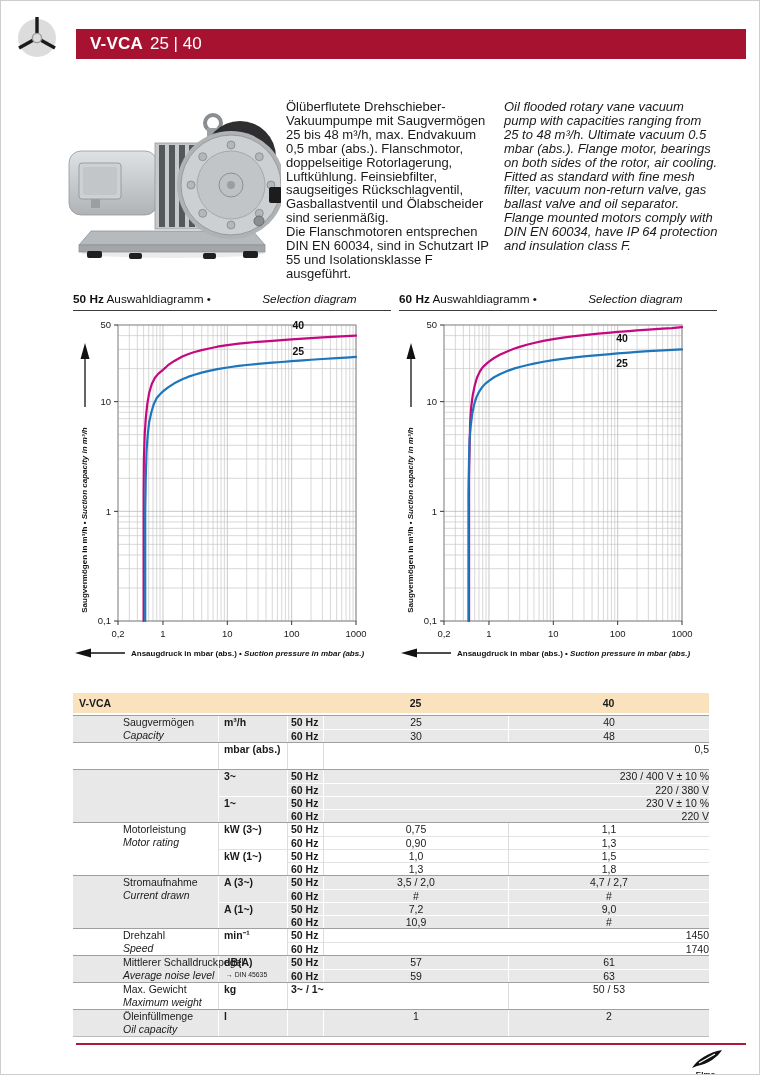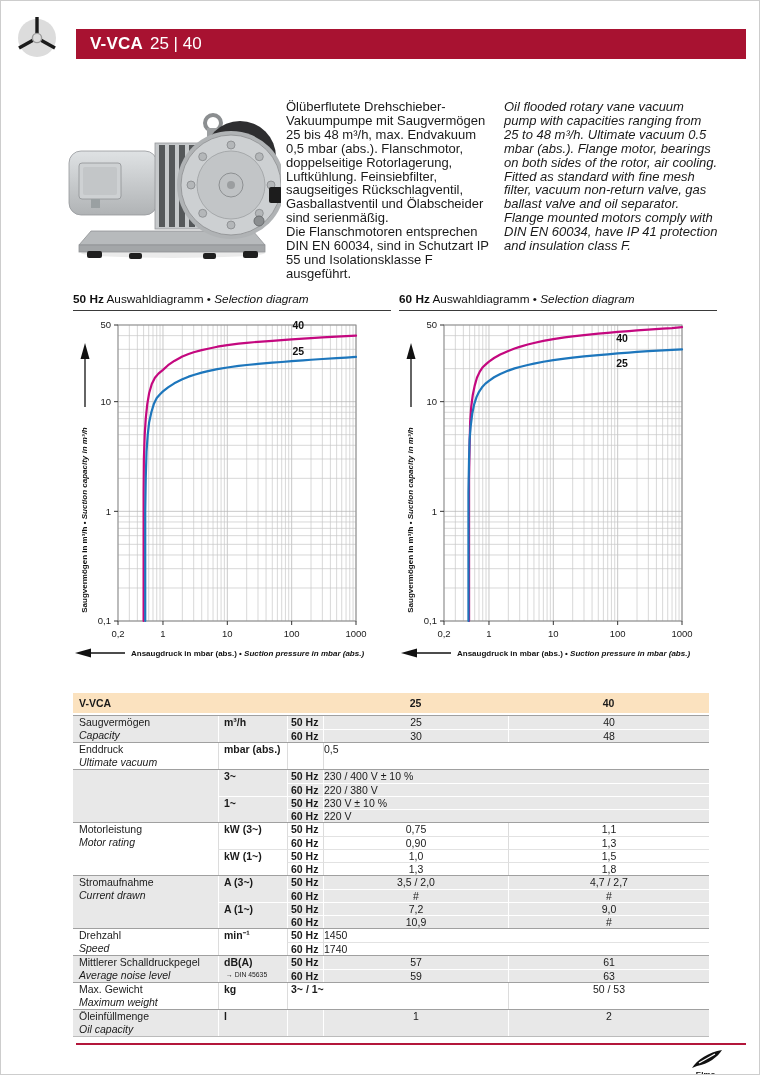--- a/index.html
+++ b/index.html
@@ -124,7 +124,7 @@
   </div>
   <div class="desc desc-en">
     <p>Oil flooded rotary vane vacuum pump with capacities ranging from 25 to 48 m³/h. Ultimate vacuum 0.5 mbar (abs.). Flange motor, bearings on both sides of the rotor, air cooling. Fitted as standard with fine mesh filter, vacuum non-return valve, gas ballast valve and oil separator.</p>
-    <p>Flange mounted motors comply with DIN EN 60034, have IP 41 protection and insulation class F.</p>
+    <p>Flange mounted motors comply with DIN EN 60034, have IP 64 protection and insulation class F.</p>
   </div>
 
   <div class="chart-title" style="left:72px;">

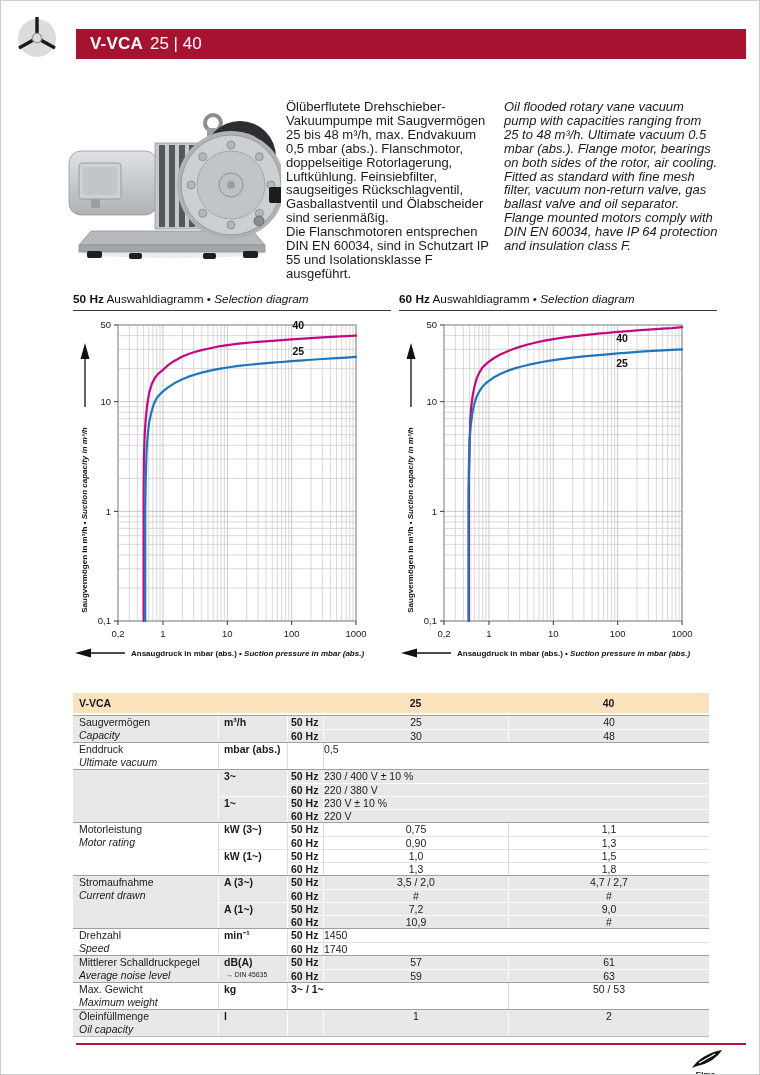--- a/index.html
+++ b/index.html
@@ -15,7 +15,7 @@
   .desc-en{left:503px;width:214px;font-style:italic;}
   .chart-title{position:absolute;top:291px;font-size:11.8px;color:#111;}
   .chart-title b{font-weight:bold;}
-  .chart-title i{font-style:italic;}
+  .chart-title i{font-style:italic;margin-left:48px;}
   .chart-rule{position:absolute;top:309px;width:318px;height:1px;background:#3a3a3a;}
   .chart{position:absolute;top:314px;}
   

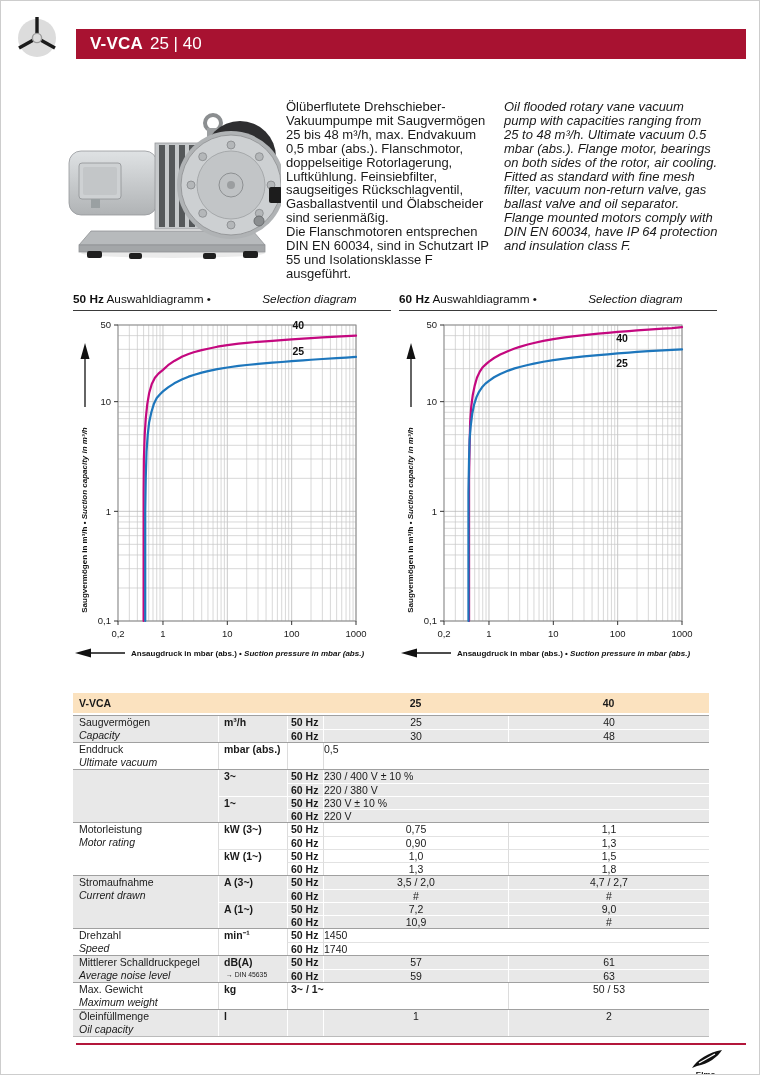--- a/index.html
+++ b/index.html
@@ -28,7 +28,7 @@
   .block.white{background:#ffffff;}
   .block:last-child{border-bottom:1px solid #bbb;}
   .cell{box-sizing:border-box;line-height:13px;white-space:nowrap;overflow:visible;}
-  .lbl{grid-column:1;padding-left:6px;}
+  .lbl{grid-column:1;padding-left:6px;margin-left:44px;}
   .lbl .en{font-style:italic;}
   .unitc{grid-column:2;font-weight:bold;padding-left:5px;}
   .unitc.small{font-weight:400;font-size:6.8px;line-height:11px;padding-left:7px;color:#222;}

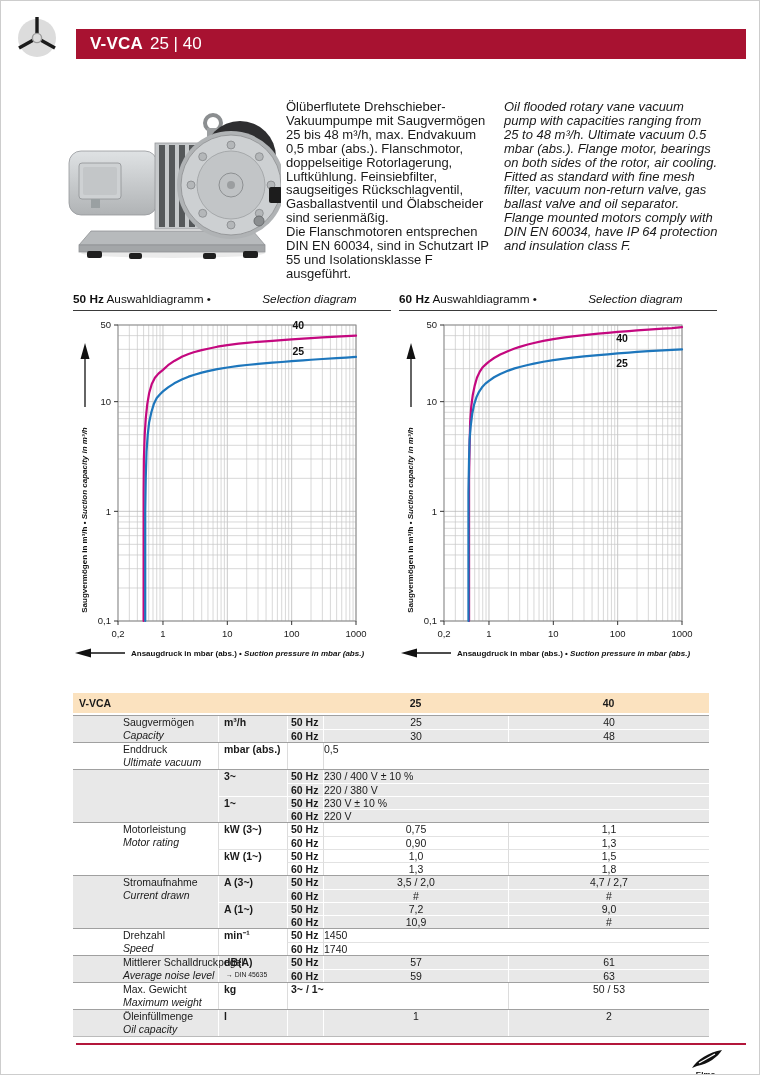--- a/index.html
+++ b/index.html
@@ -365,10 +365,6 @@
         <div class="cell v40 bl bt" style="grid-row: 2 / span 1;">48</div>
       </div>
       <div class="block white" style="grid-template-rows: repeat(2, 13px);">
-        <div class="cell lbl" style="grid-row: 1 / span 2;">
-          <div class="de">Enddruck</div>
-          <div class="en">Ultimate vacuum</div>
-        </div>
         <div class="cell unitc bl" style="grid-row: 1 / span 2;">mbar (abs.)</div>
         <div class="cell freqc bl" style="grid-row: 1 / span 2;"></div>
         <div class="cell vspan bl" style="grid-row: 1 / span 2;">0,5</div>

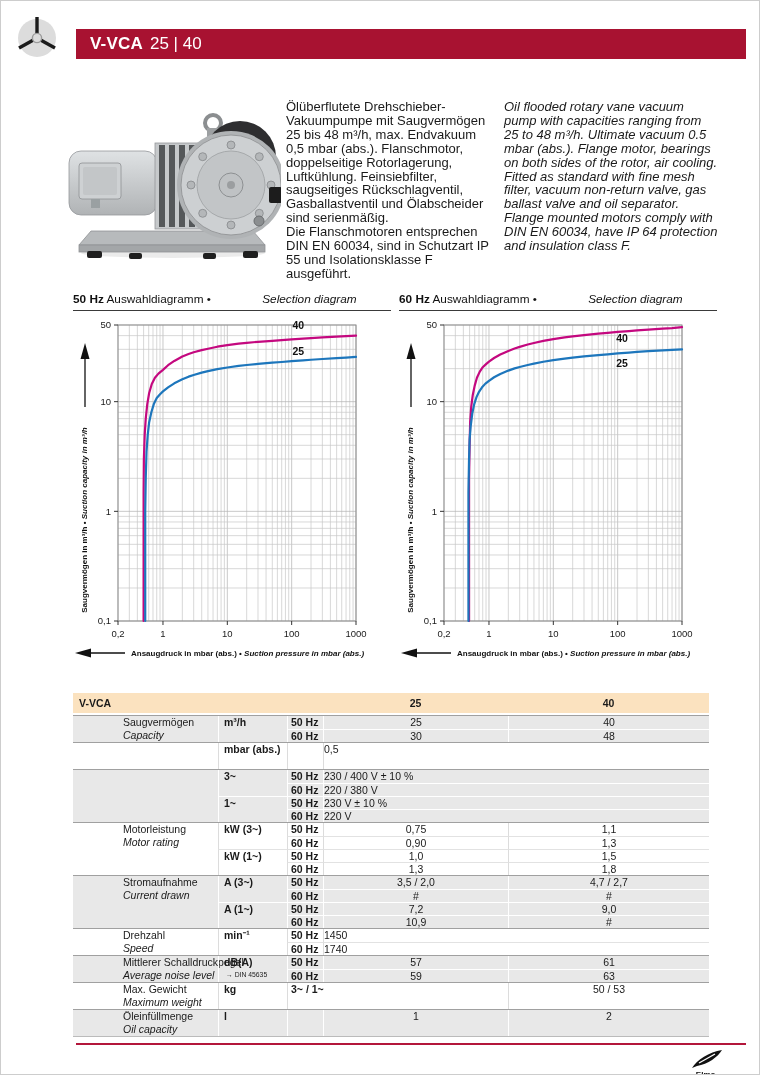--- a/index.html
+++ b/index.html
@@ -35,7 +35,7 @@
   .freqc{grid-column:3;font-weight:bold;padding-left:3px;}
   .v25{grid-column:4;text-align:center;}
   .v40{grid-column:5;text-align:center;}
-  .vspan{grid-column:4 / span 2;text-align:left;}
+  .vspan{grid-column:4 / span 2;text-align:right;}
   .gray .bl{border-left:1px solid #ffffff;}
   .white .bl{border-left:1px solid #dcdcdc;}
   .gray .bt{border-top:1px solid #ffffff;}

